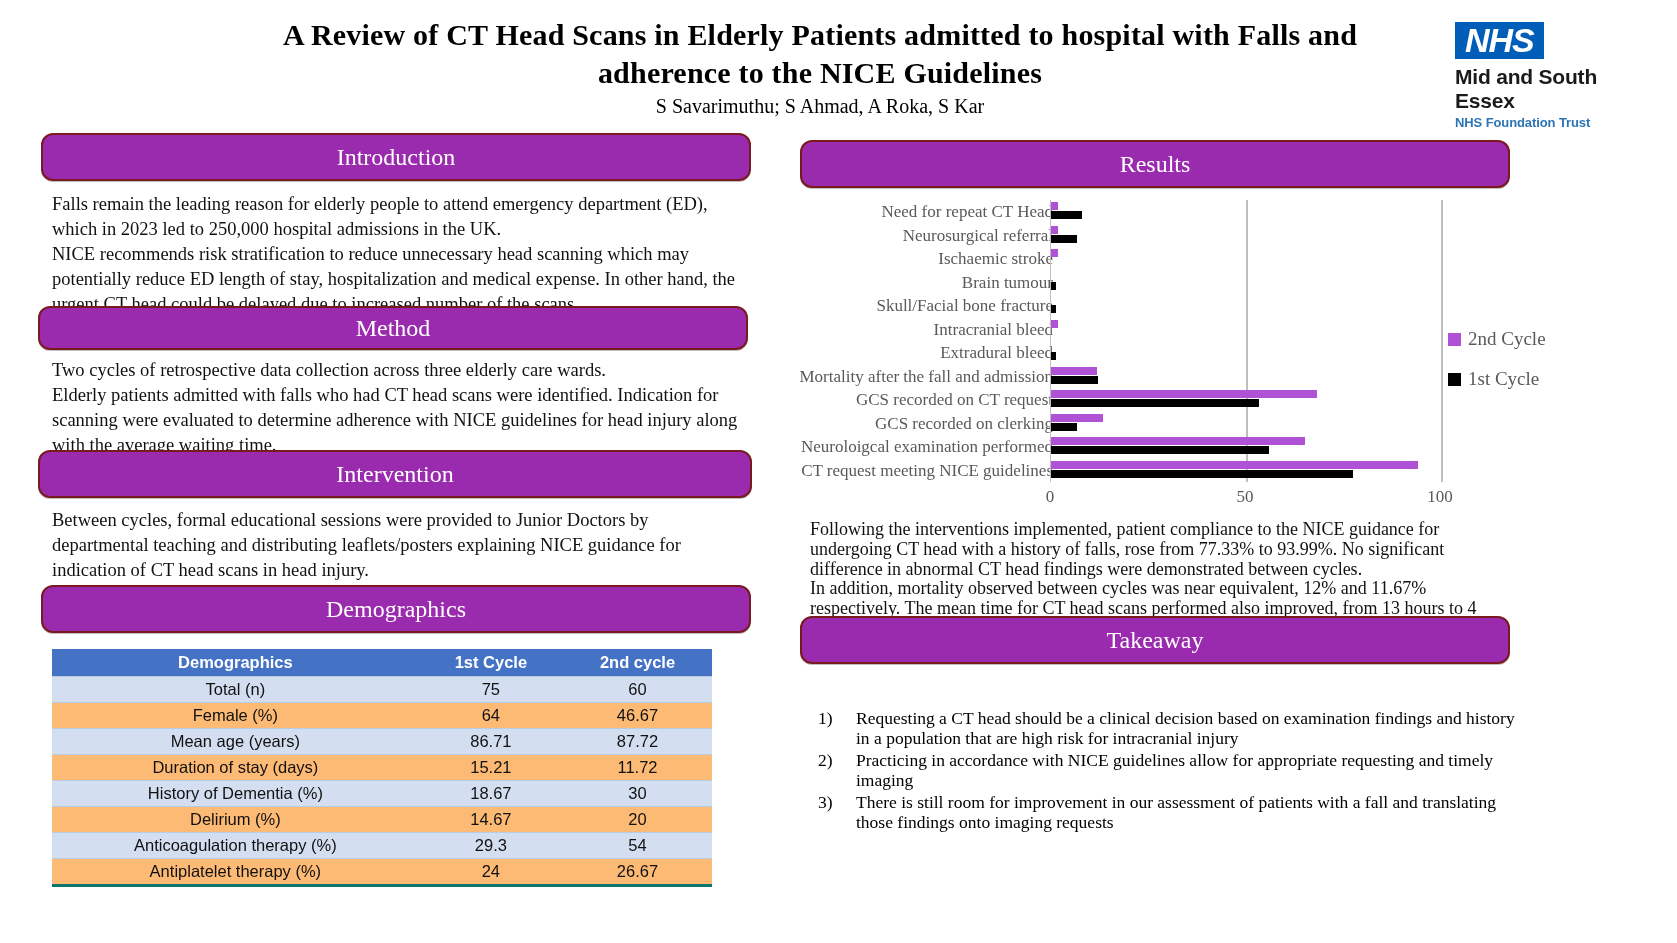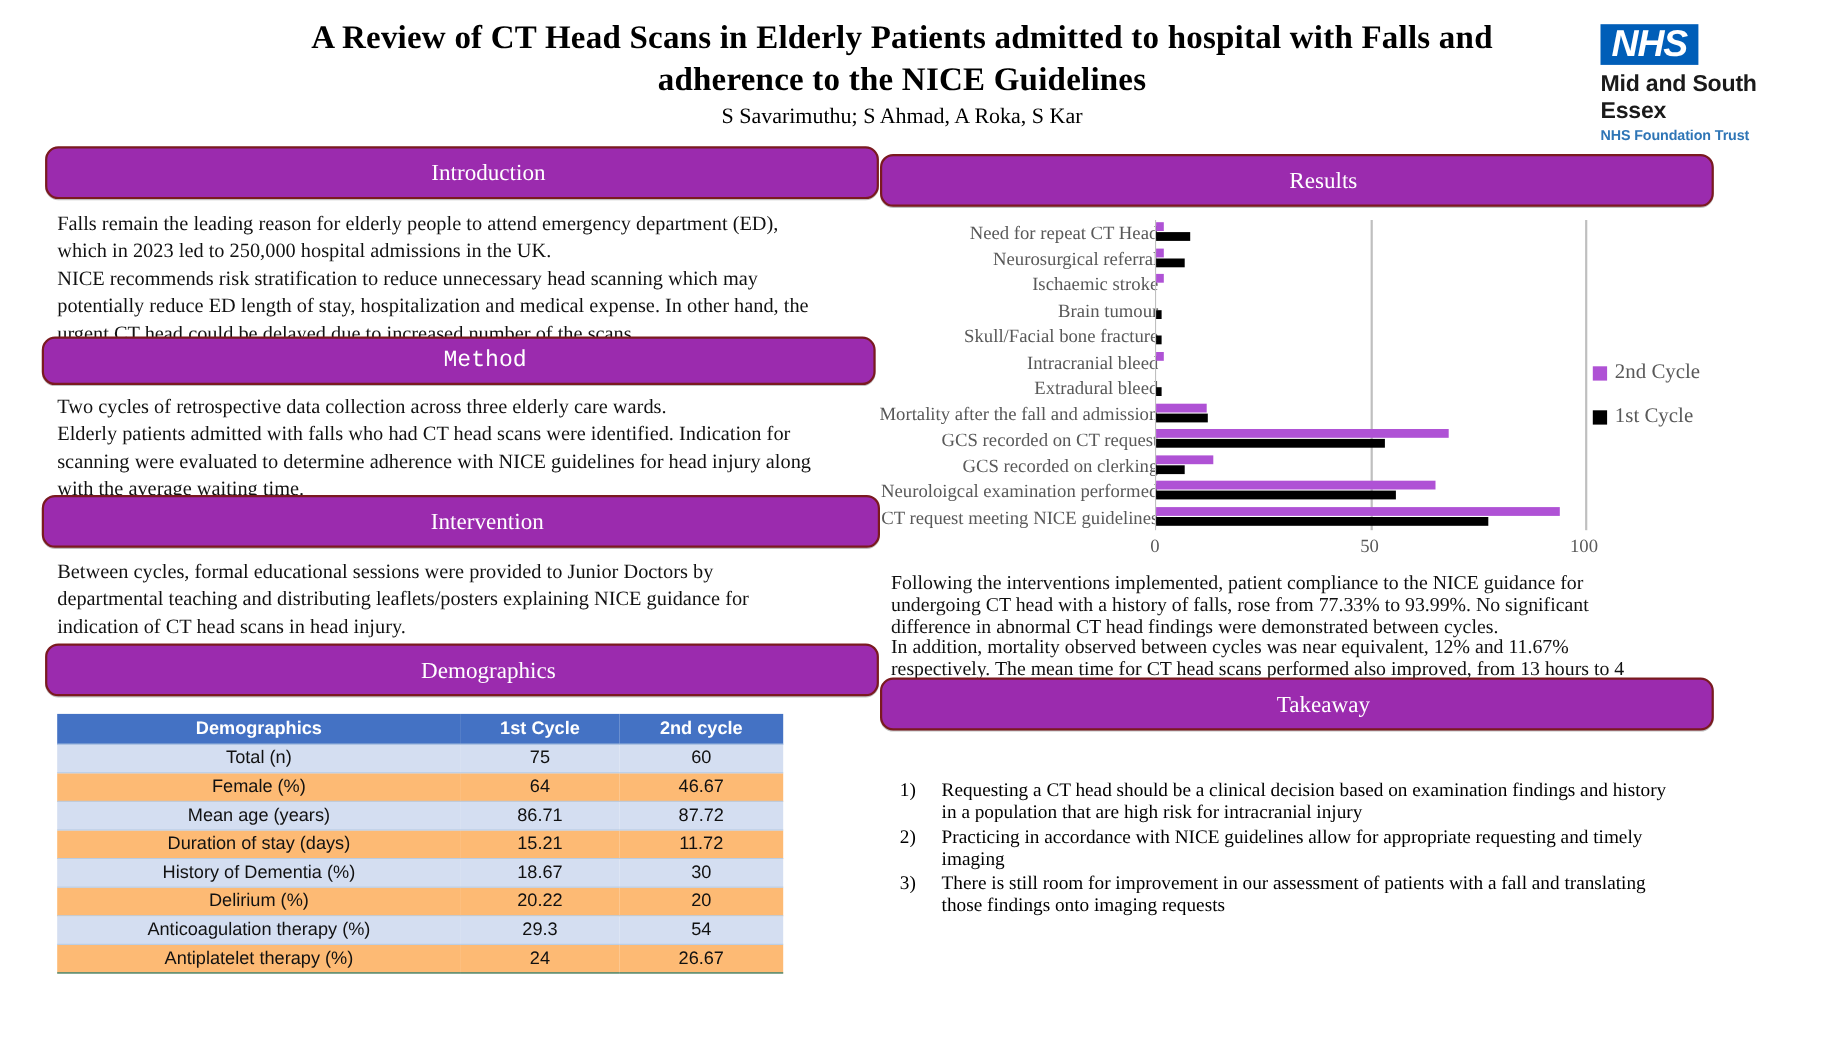--- a/index.html
+++ b/index.html
@@ -50,11 +50,10 @@
     border:2px solid #7A1A20;
     border-radius:12px;
     color:#ffffff;
-    font-size:21px;
+    font-size:24px;
     font-weight:normal;
     display:flex; align-items:center; justify-content:center;
     box-shadow:0 1px 0 rgba(0,0,0,.25);
-    padding-left:48px;
   }
 
   

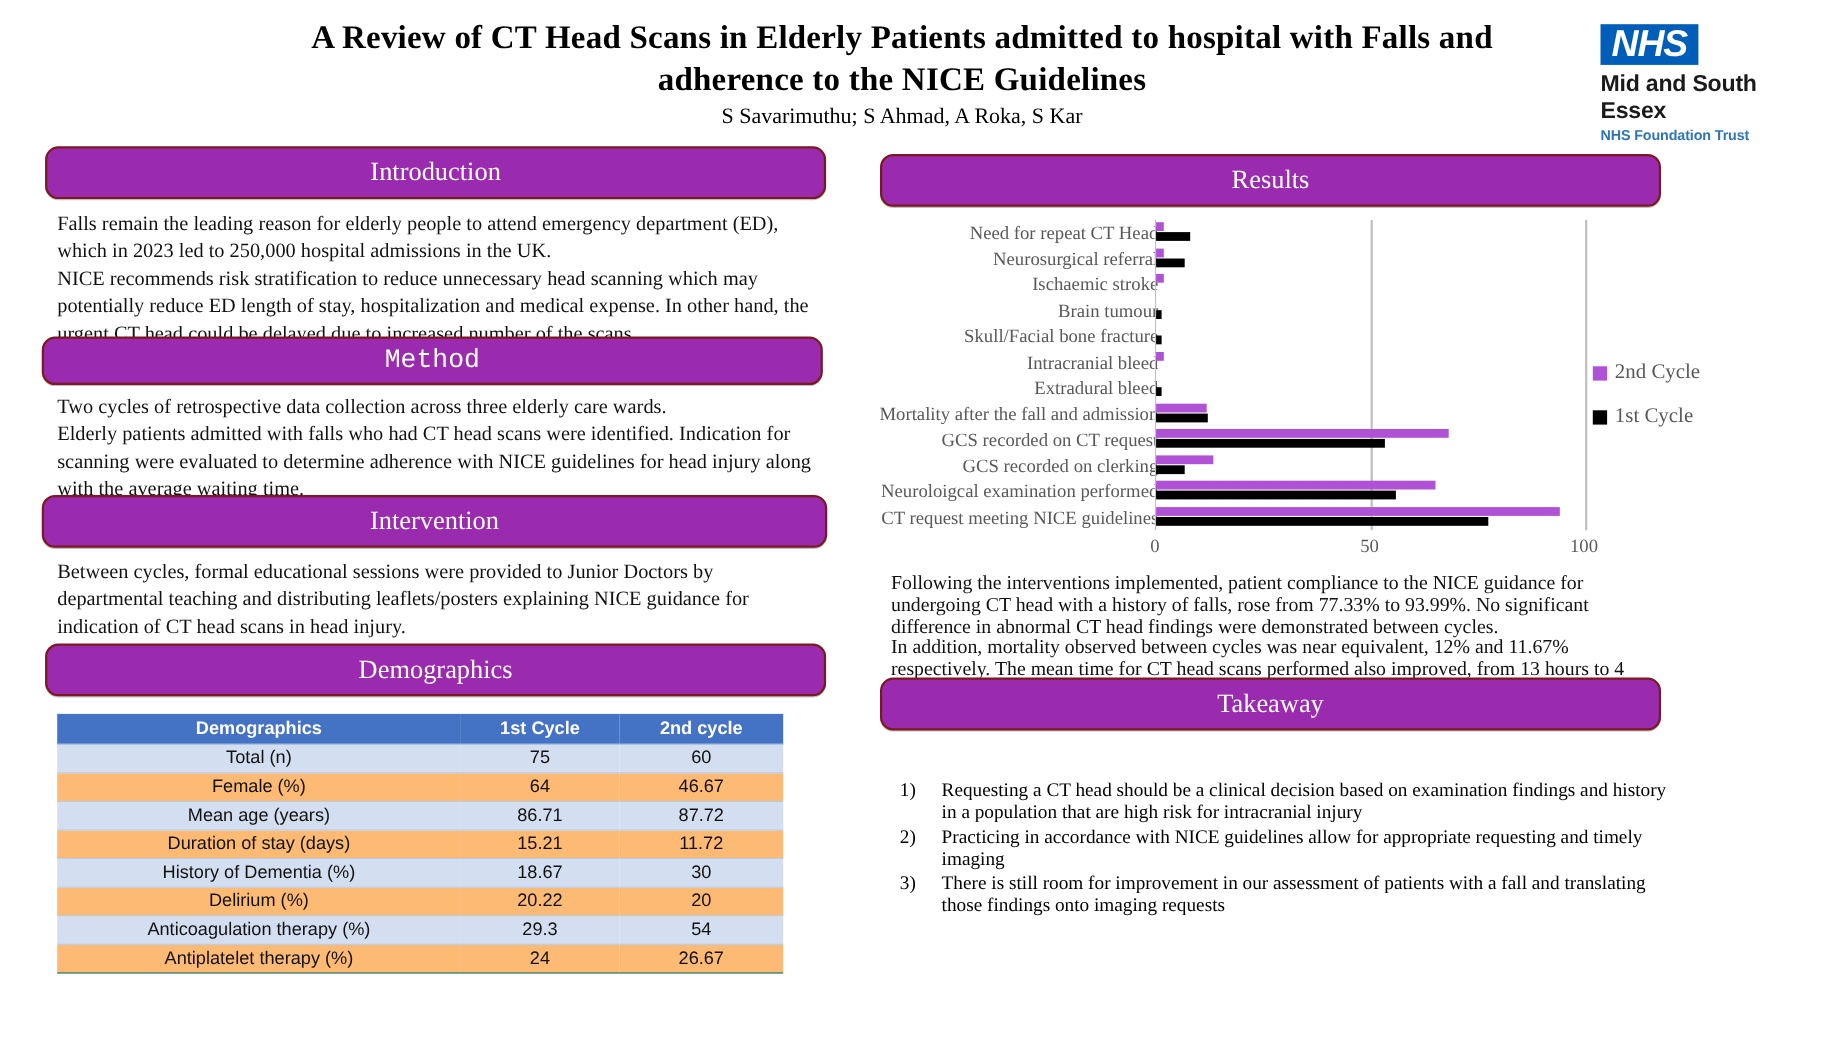--- a/index.html
+++ b/index.html
@@ -68,7 +68,7 @@
   #banner-introduction { left:41px;  top:133px; width:706px; height:44px; }
   #text-introduction   { left:52px;  top:192px; width:700px; }
 
-  #banner-method       { left:38px;  top:306px; width:706px; height:40px;font-family:Liberation Mono, monospace; }
+  #banner-method       { left:38px;  top:306px; width:706px; height:40px; }
   #text-method         { left:52px;  top:358px; width:690px; }
 
   #banner-intervention { left:38px;  top:450px; width:710px; height:44px; }

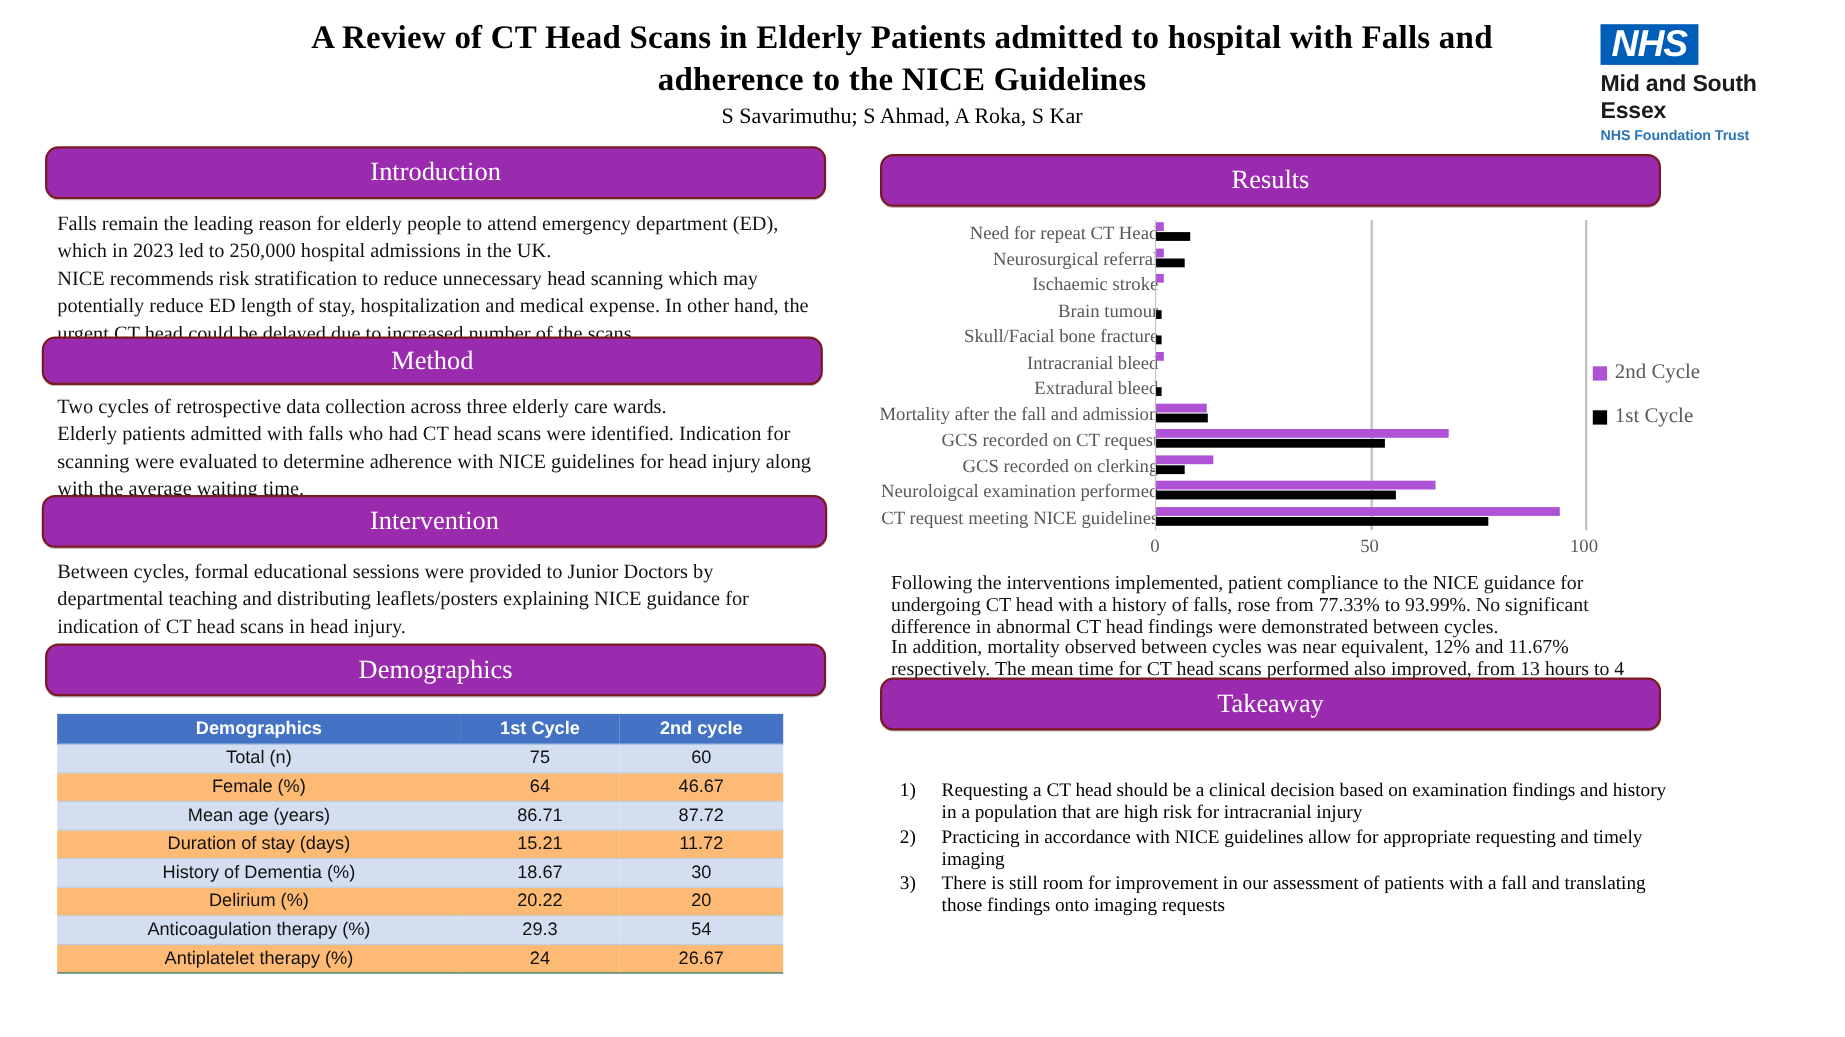--- a/index.html
+++ b/index.html
@@ -199,7 +199,7 @@
       </tr>
       <tr class="plain">
         <td class="metric">Delirium (%)</td>
-        <td>20.22</td>
+        <td>14.67</td>
         <td>20</td>
       </tr>
       <tr class="alt">

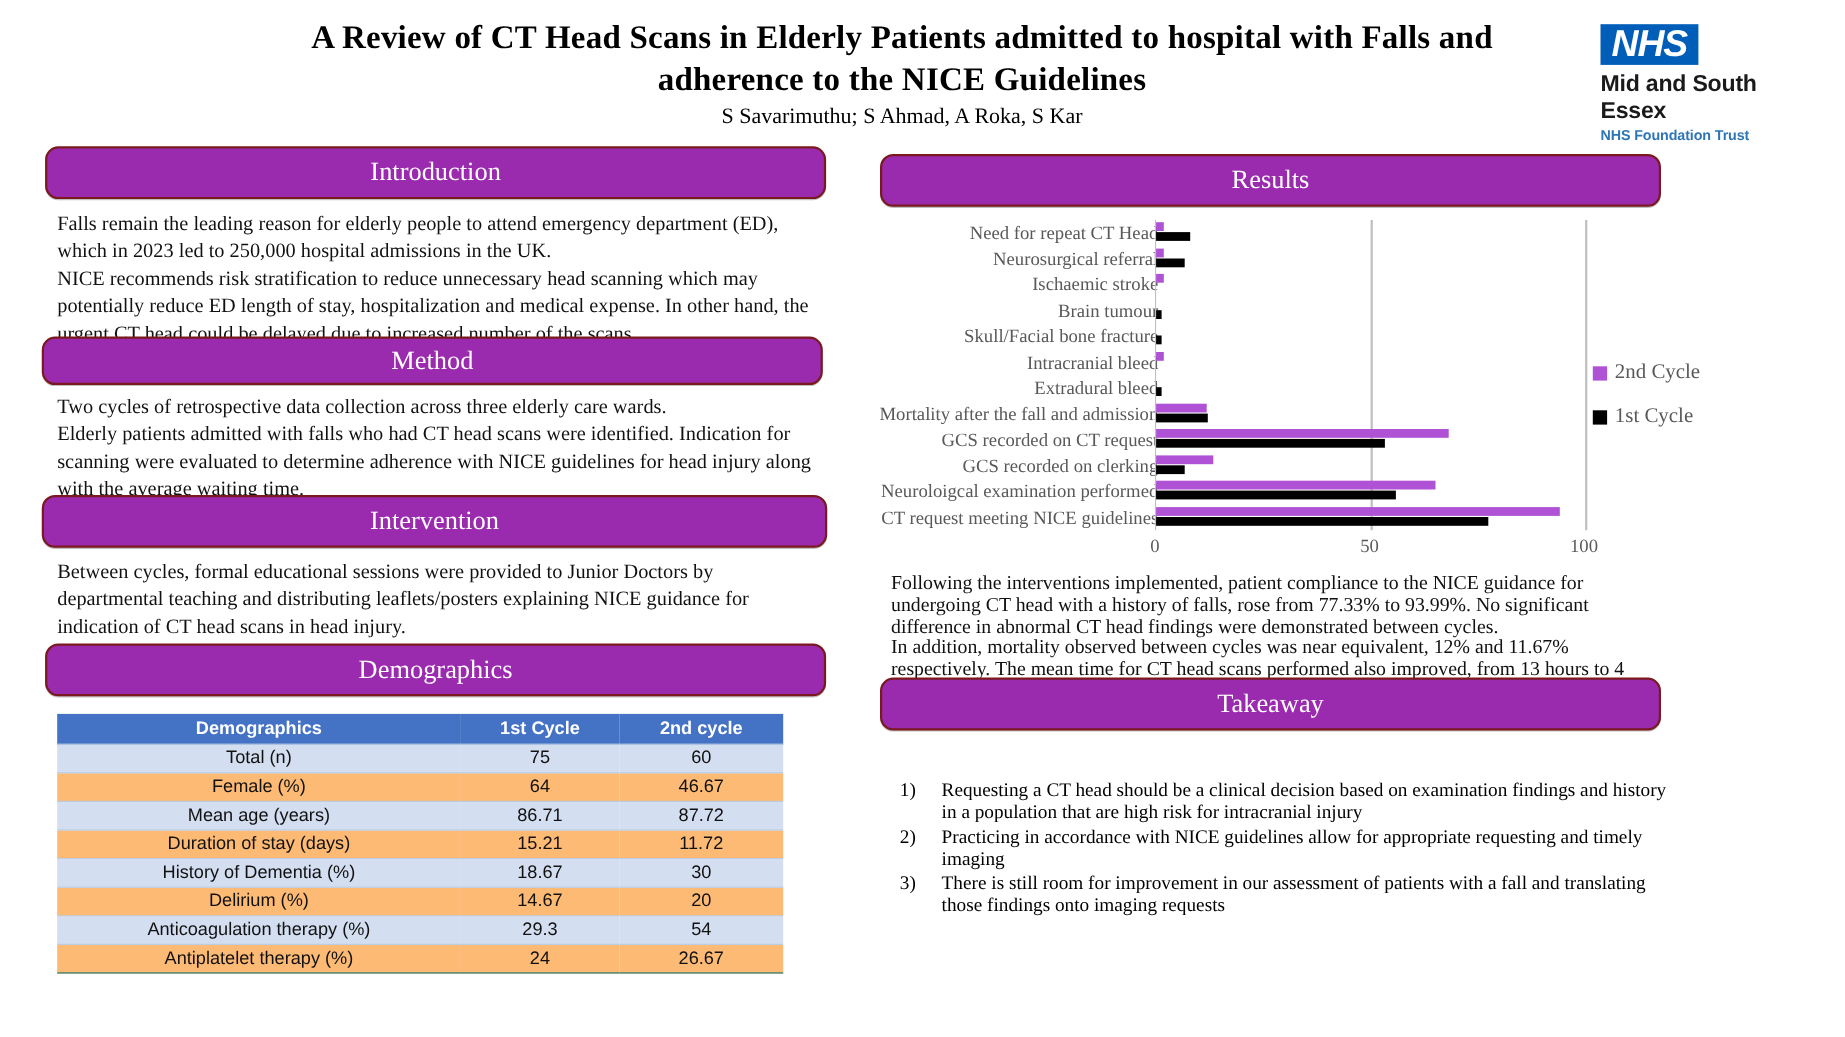--- a/index.html
+++ b/index.html
@@ -93,7 +93,7 @@
   }
   #demographics-table tr.alt td { background:#D4DEF1; }
   #demographics-table tr.plain td { background:#fdba74; }
-  #demographics-table tbody tr:last-child td { border-bottom:1px solid #0f766e; }
+  #demographics-table tbody tr:last-child td { border-bottom:3px solid #0f766e; }
   #demographics-table td.metric { text-align:center; }
 
   

